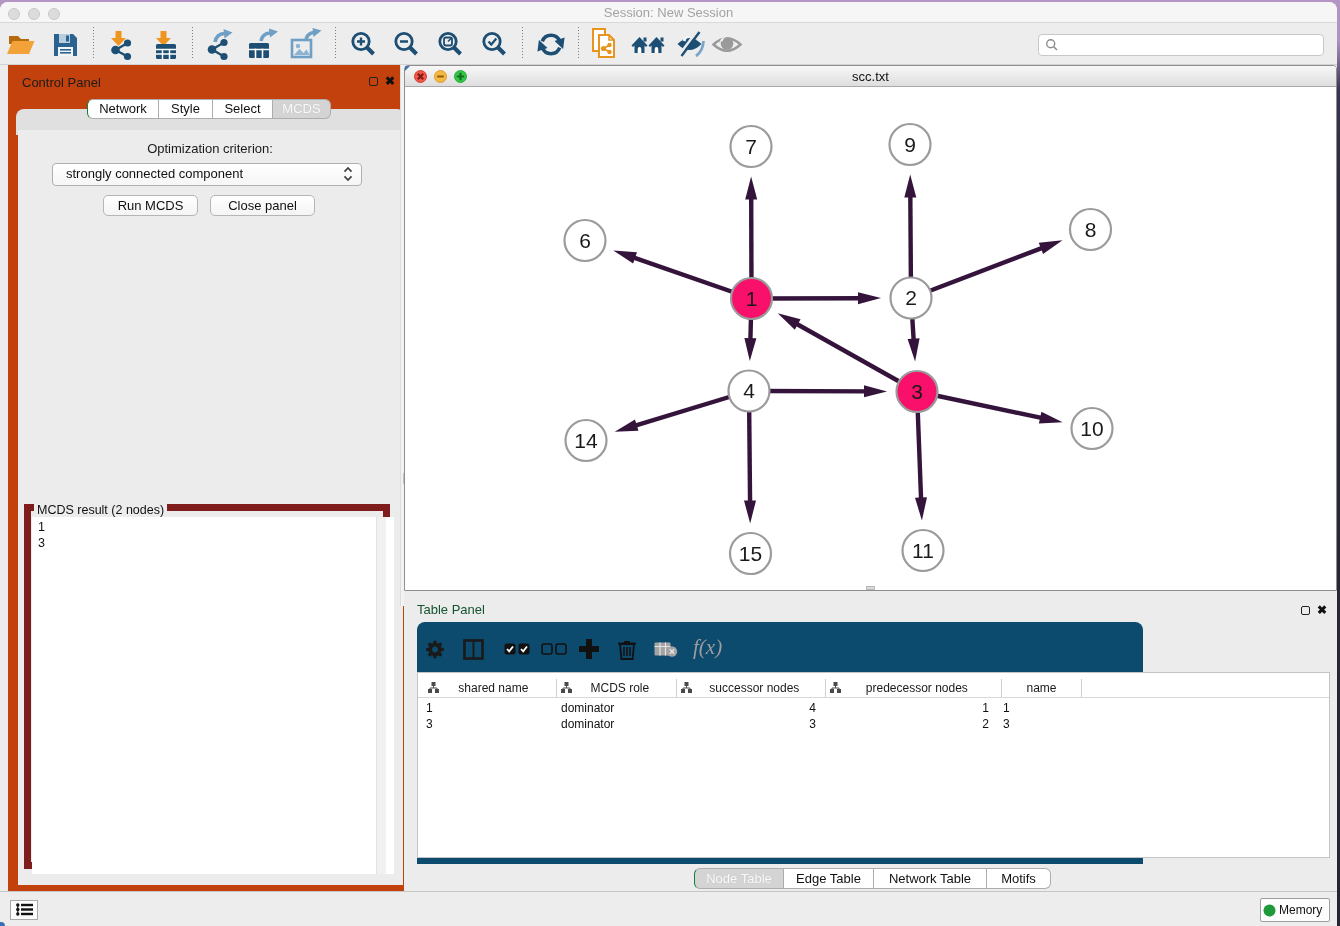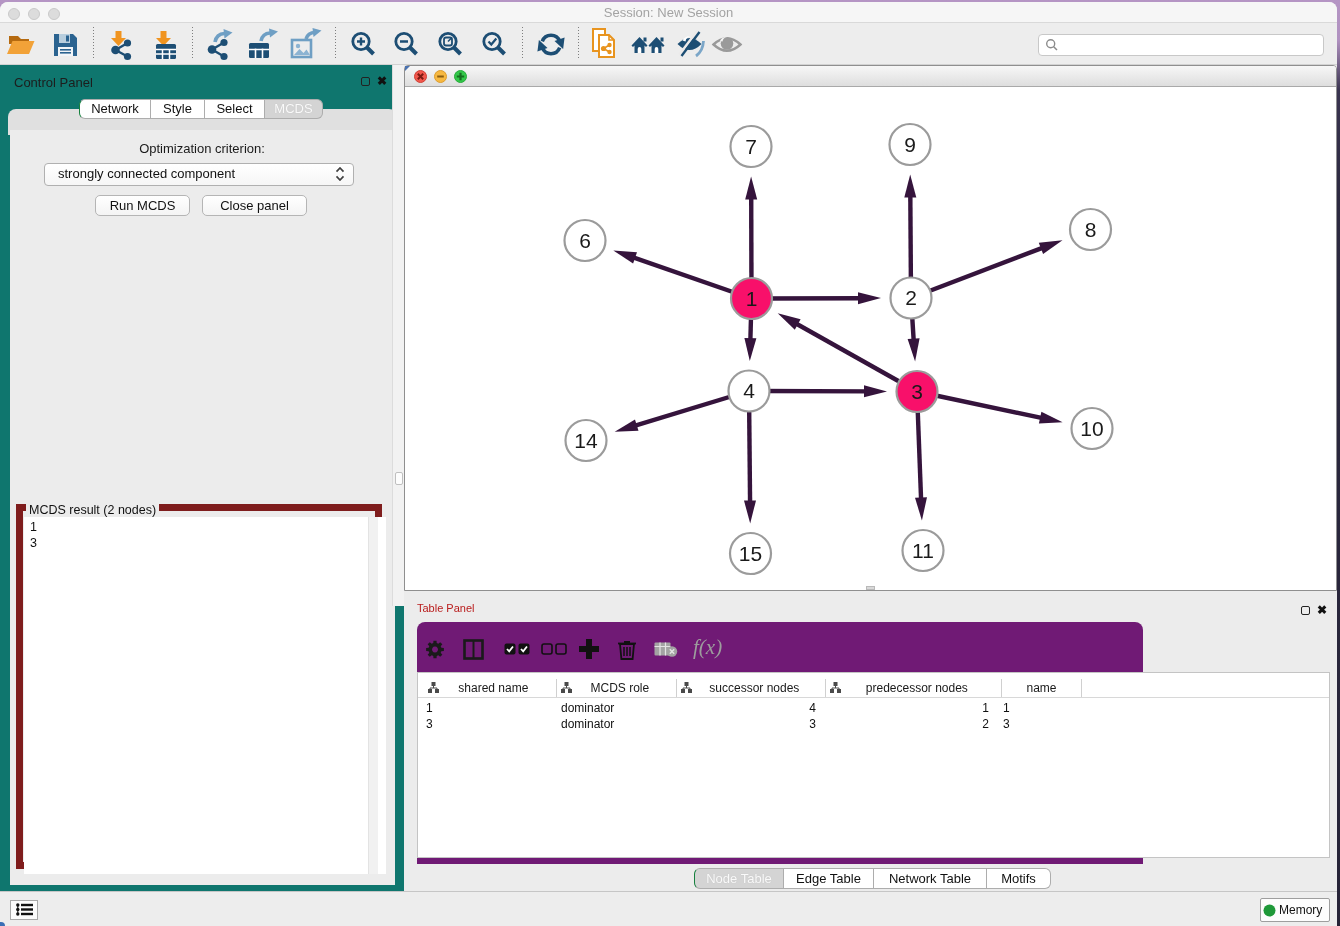--- a/index.html
+++ b/index.html
@@ -23,7 +23,7 @@
 #search{position:absolute;left:1038px;top:11px;width:284px;height:20px;background:#fff;
  border:1px solid #c8c8c8;border-radius:4px;}
 
-#cp{position:absolute;left:0;top:63px;width:404px;height:826px;background:#0f766e;}
+#cp{position:absolute;left:8px;top:63px;width:404px;height:826px;background:#c2410c;}
 #cp-head{position:absolute;left:14px;top:10px;font-size:13px;color:#1d1d1d;}
 #cp-tabband{position:absolute;left:8px;top:44px;width:389px;height:26px;background:#e0e0e0;border-radius:8px 8px 0 0;}
 #cp-inner{position:absolute;left:10px;top:65px;width:385px;height:755px;background:#ececec;}

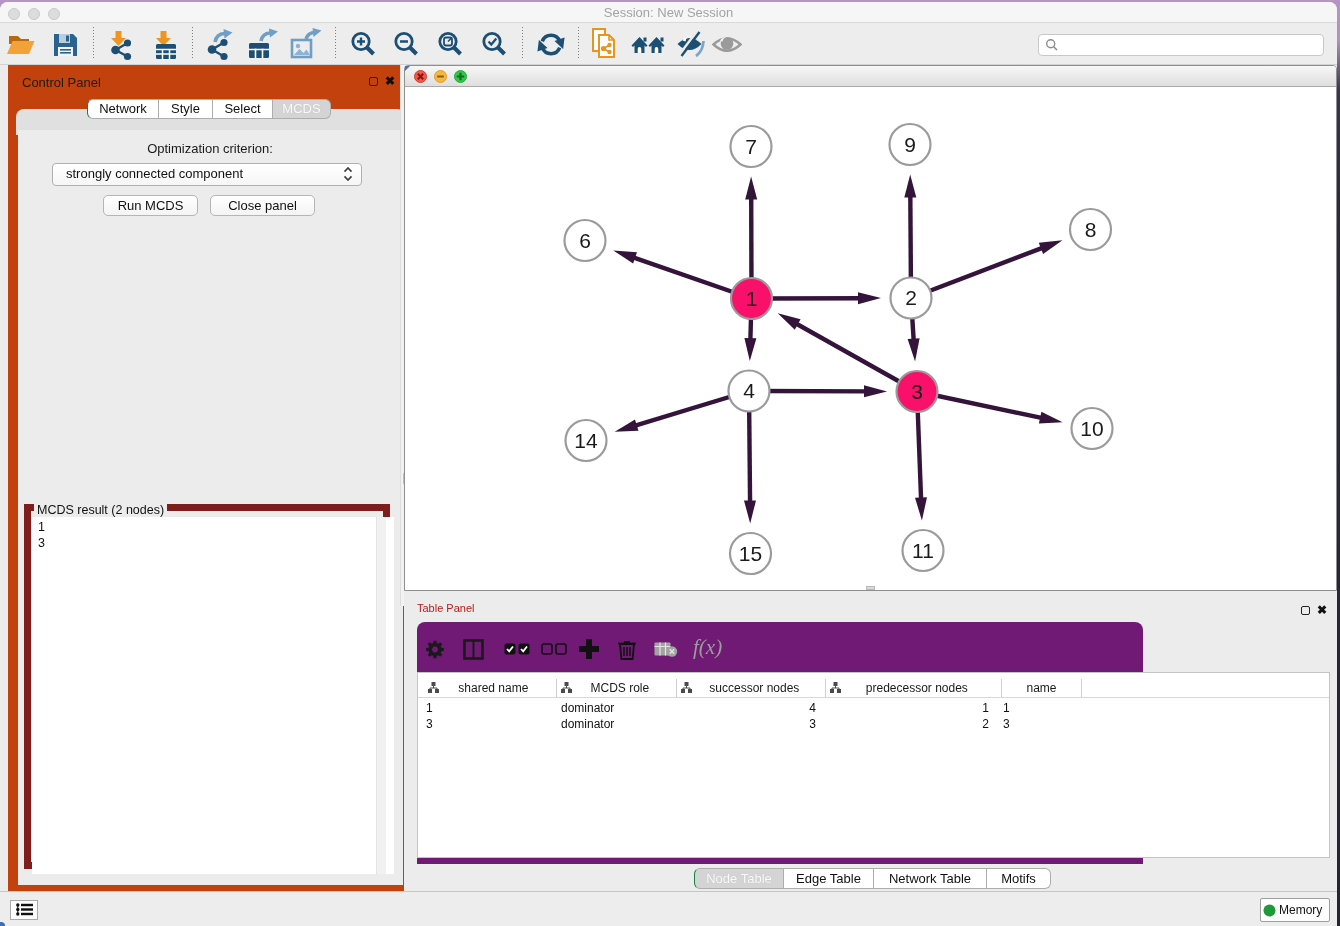--- a/index.html
+++ b/index.html
@@ -256,6 +256,7 @@
             <path d="M5.5 1.8 v7.4 M1.8 5.5 h7.4" stroke="#156e1f" stroke-width="2.2"></path>
           </svg>
         </div>
+      <div id="net-title">scc.txt</div>
     </div>
     <div style="position:absolute;left:0;top:0;width:0;height:0;border-top:5px solid #4a72b0;border-right:5px solid transparent;"></div>
     <div style="position:absolute;left:461px;bottom:0px;width:9px;height:4px;background:#d9d9d9;border:1px solid #b9b9b9;box-sizing:border-box"></div>

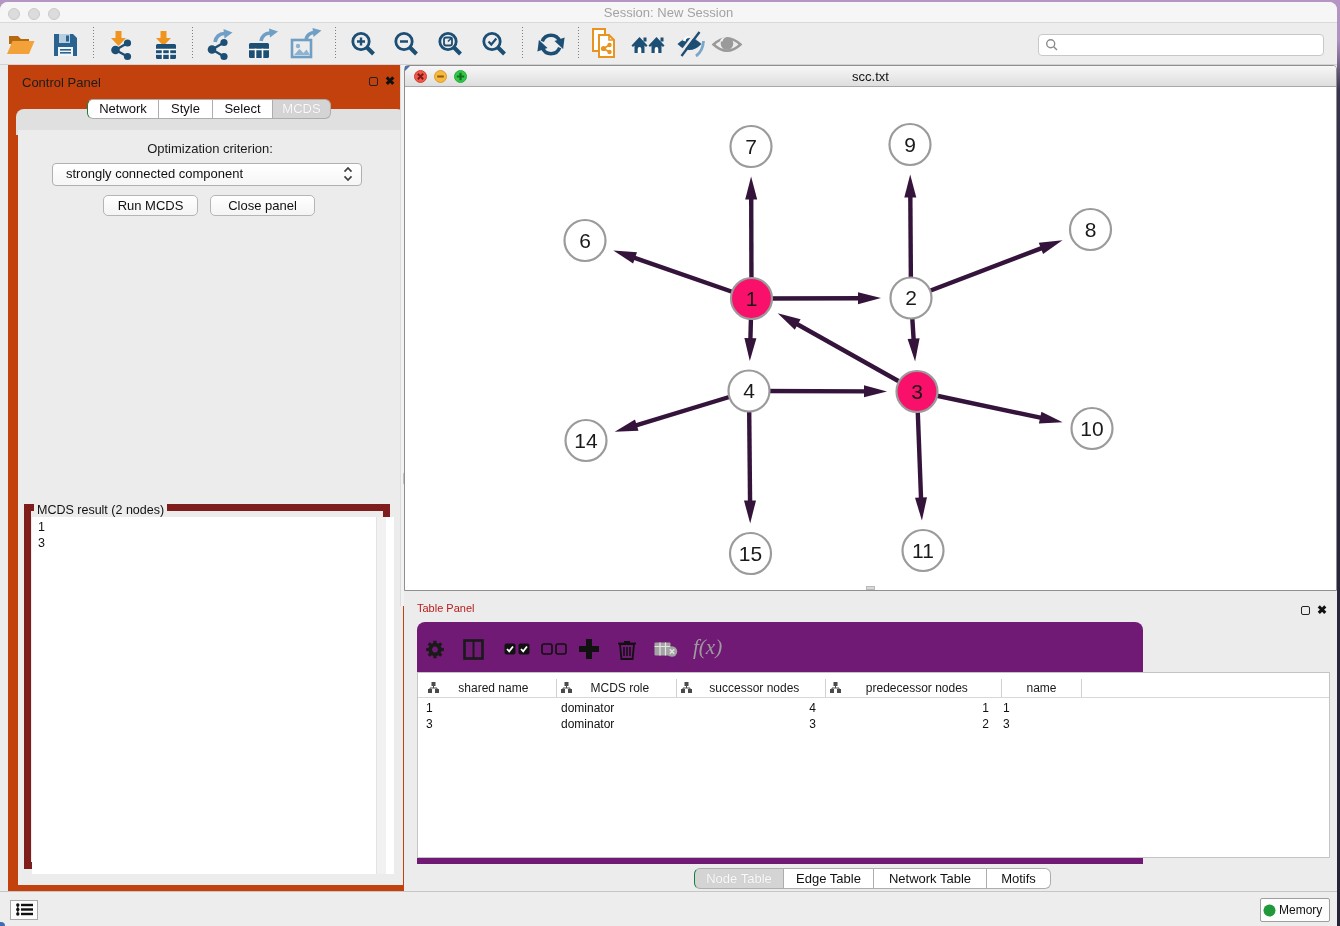--- a/index.html
+++ b/index.html
@@ -56,7 +56,7 @@
 #graph{position:absolute;left:0;top:21px;}
 
 #tp{position:absolute;left:404px;top:589px;width:933px;height:300px;background:#ececec;}
-#tp-head{position:absolute;left:13px;top:11px;font-size:11px;color:#b91c1c;}
+#tp-head{position:absolute;left:13px;top:11px;font-size:13px;color:#14532d;}
 #tp-content{position:absolute;left:13px;top:31px;width:726px;height:242px;background:#701a75;border-radius:8px 8px 0 0;}
 #tp-table{position:absolute;left:0px;top:50px;width:913px;height:186px;background:#fff;border:1px solid #c4c4c4;box-sizing:border-box;}
 .th{position:absolute;top:6px;height:18px;border-right:1px solid #d0d0d0;box-sizing:border-box;margin-left:6px;}

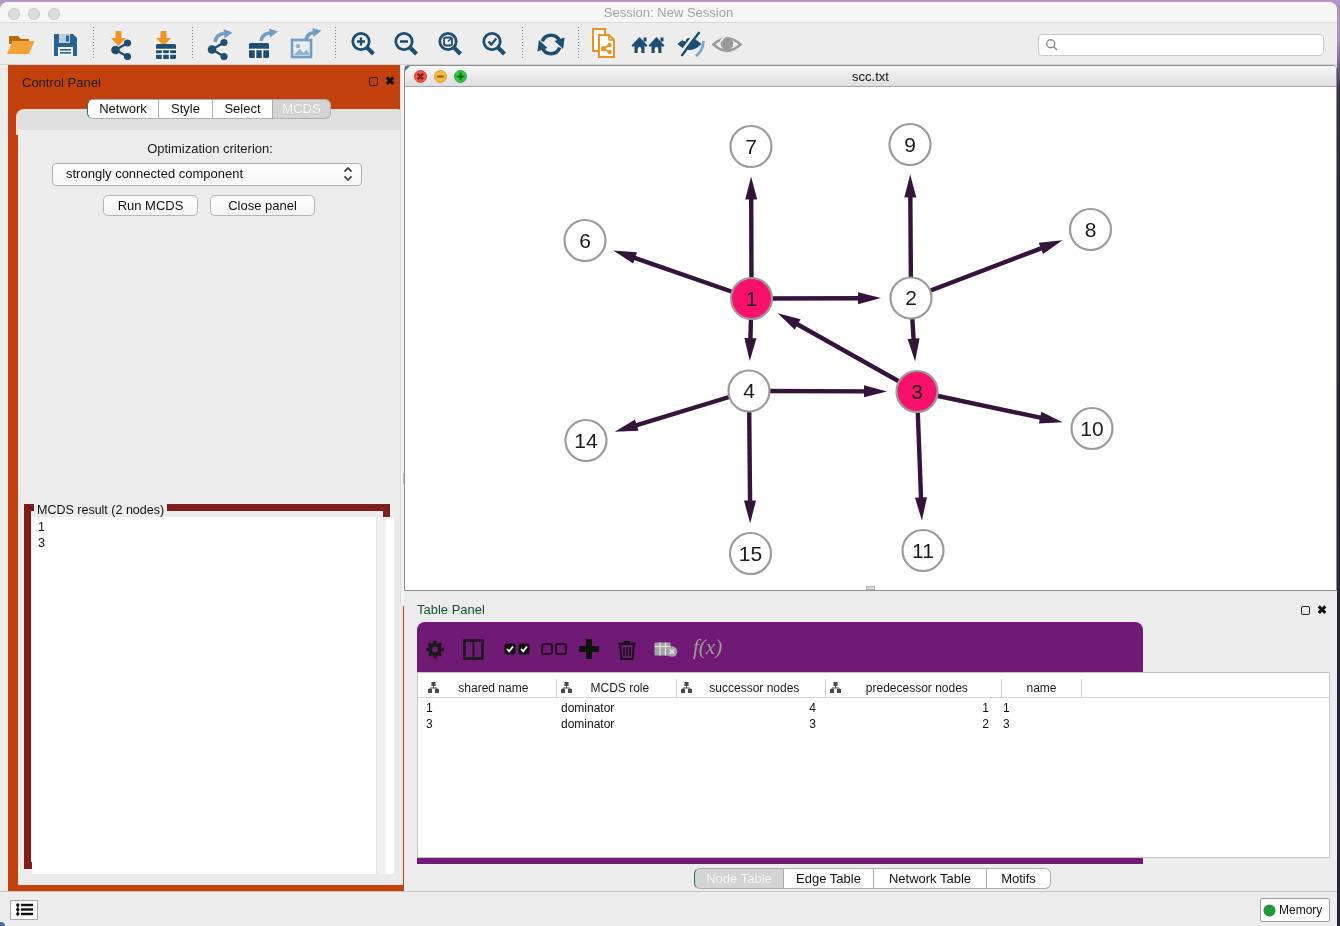--- a/index.html
+++ b/index.html
@@ -57,7 +57,7 @@
 
 #tp{position:absolute;left:404px;top:589px;width:933px;height:300px;background:#ececec;}
 #tp-head{position:absolute;left:13px;top:11px;font-size:13px;color:#14532d;}
-#tp-content{position:absolute;left:13px;top:31px;width:726px;height:242px;background:#701a75;border-radius:8px 8px 0 0;}
+#tp-content{position:absolute;left:13px;top:31px;width:726px;height:242px;background:#0c4a6e;border-radius:8px 8px 0 0;}
 #tp-table{position:absolute;left:0px;top:50px;width:913px;height:186px;background:#fff;border:1px solid #c4c4c4;box-sizing:border-box;}
 .th{position:absolute;top:6px;height:18px;border-right:1px solid #d0d0d0;box-sizing:border-box;margin-left:6px;}
 .thlabel{position:absolute;top:2px;width:100%;text-align:center;font-size:12px;color:#1a1a1a;}

